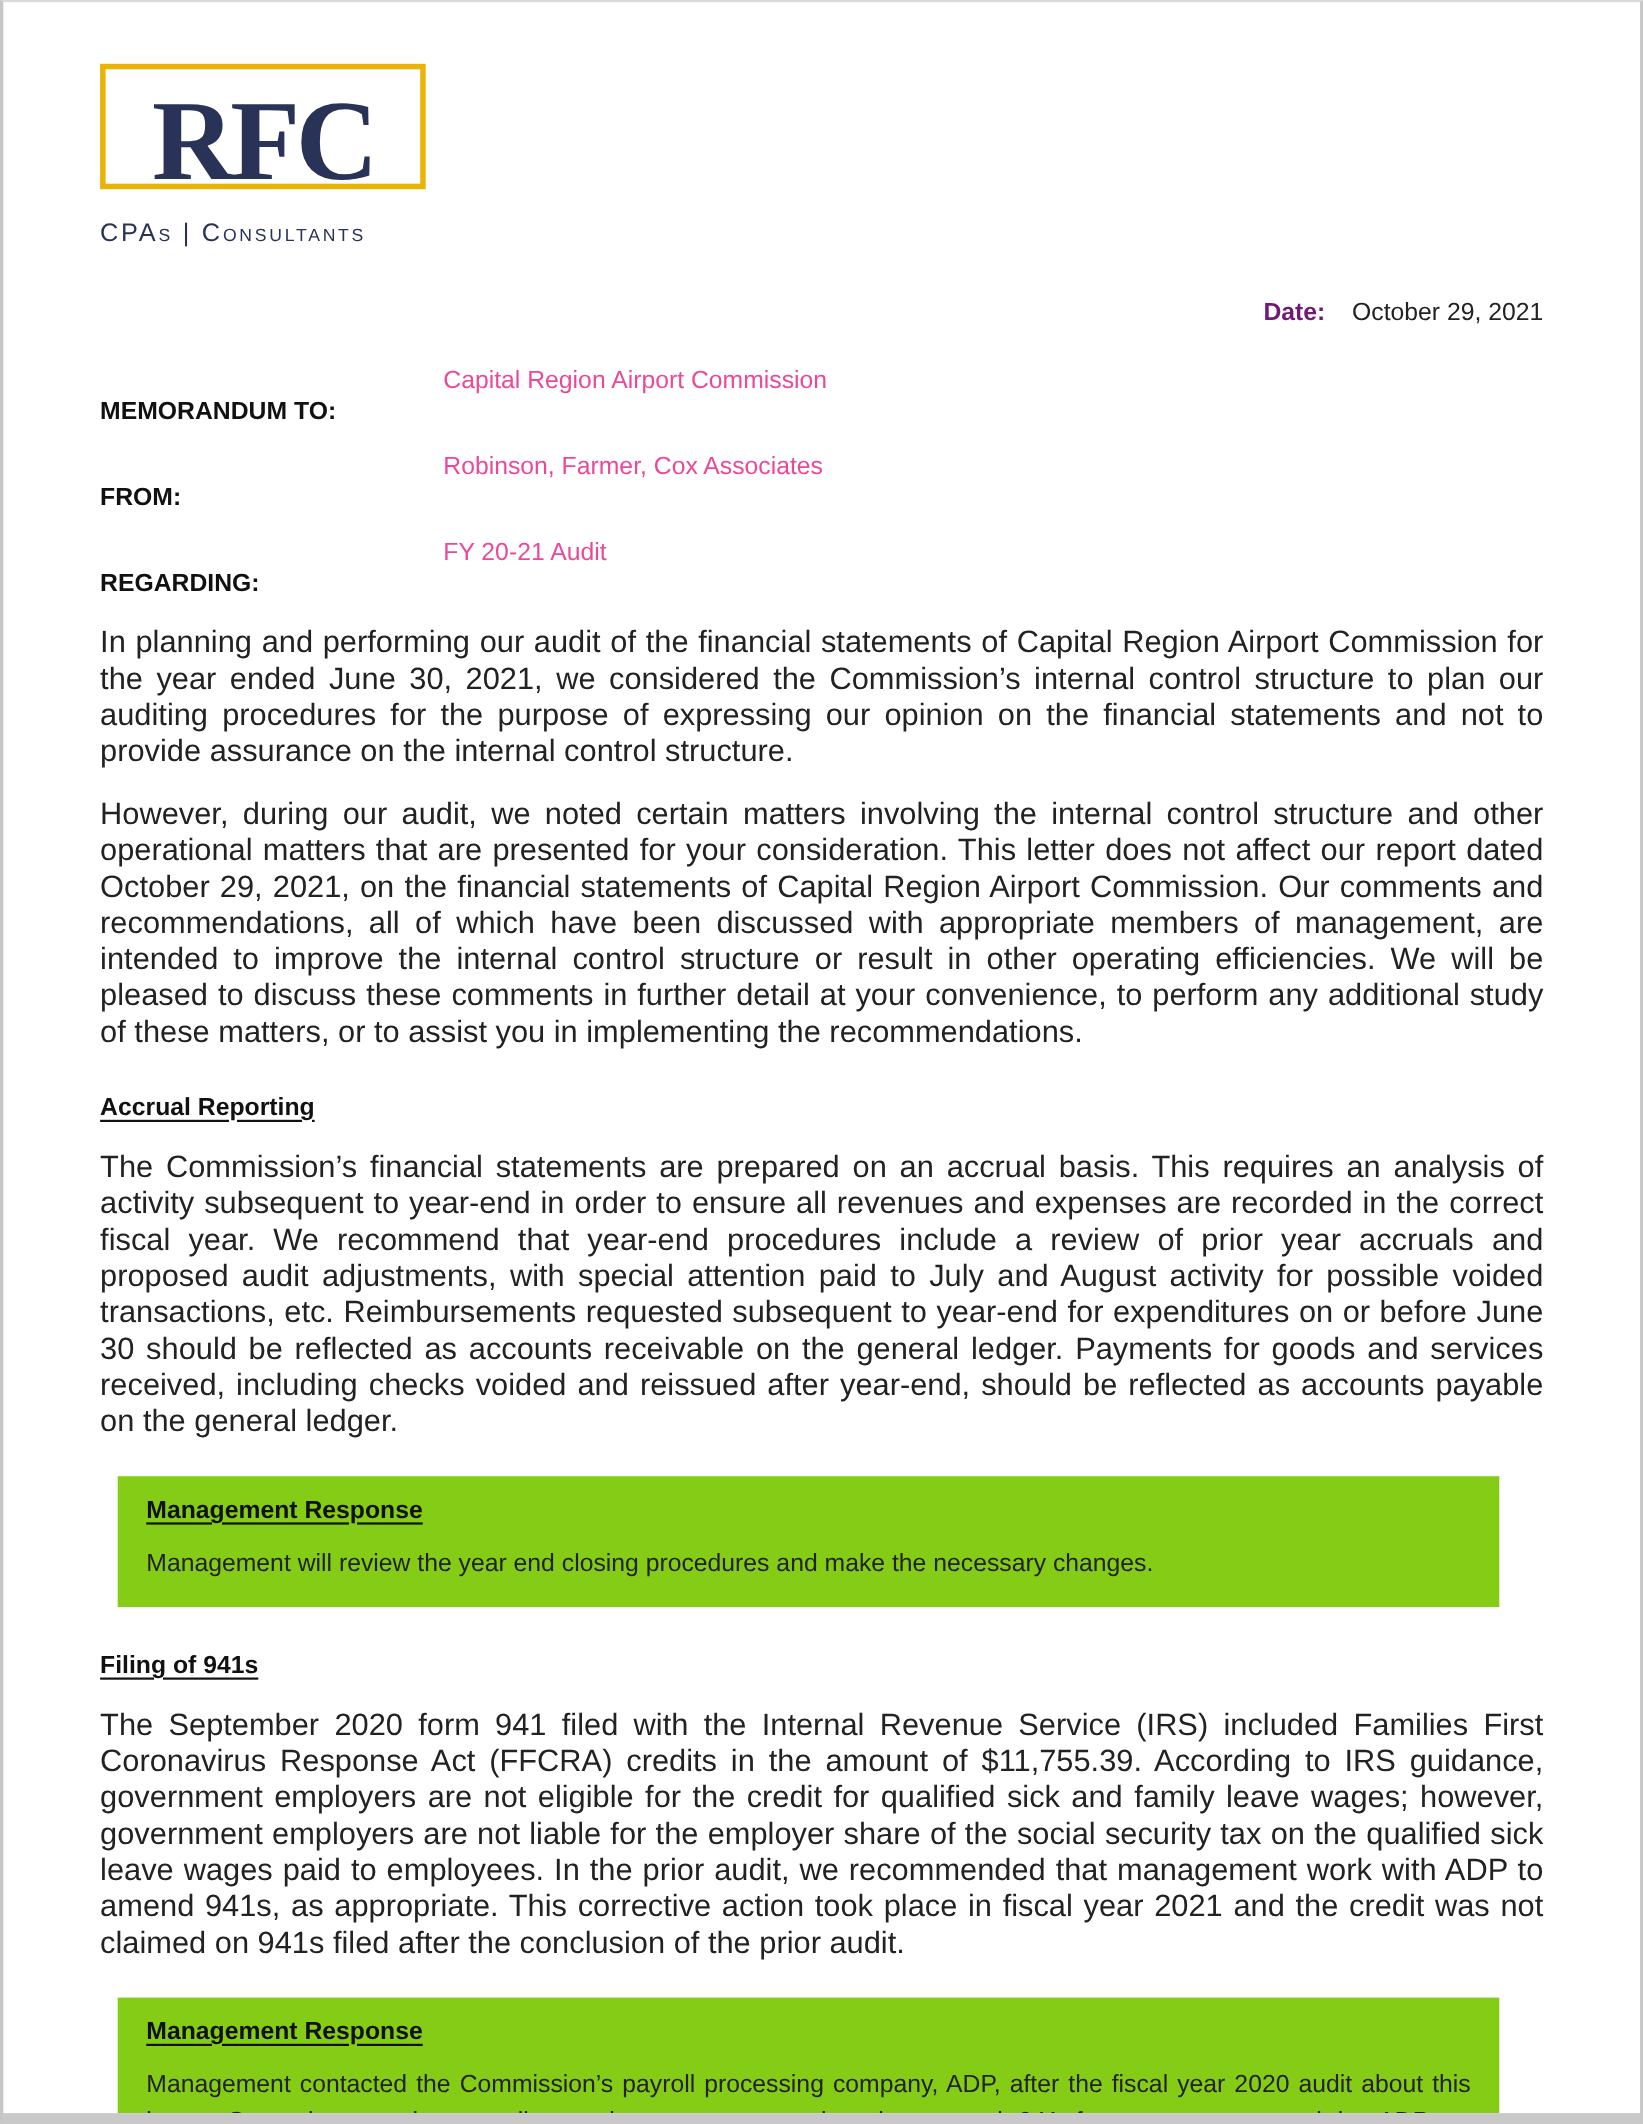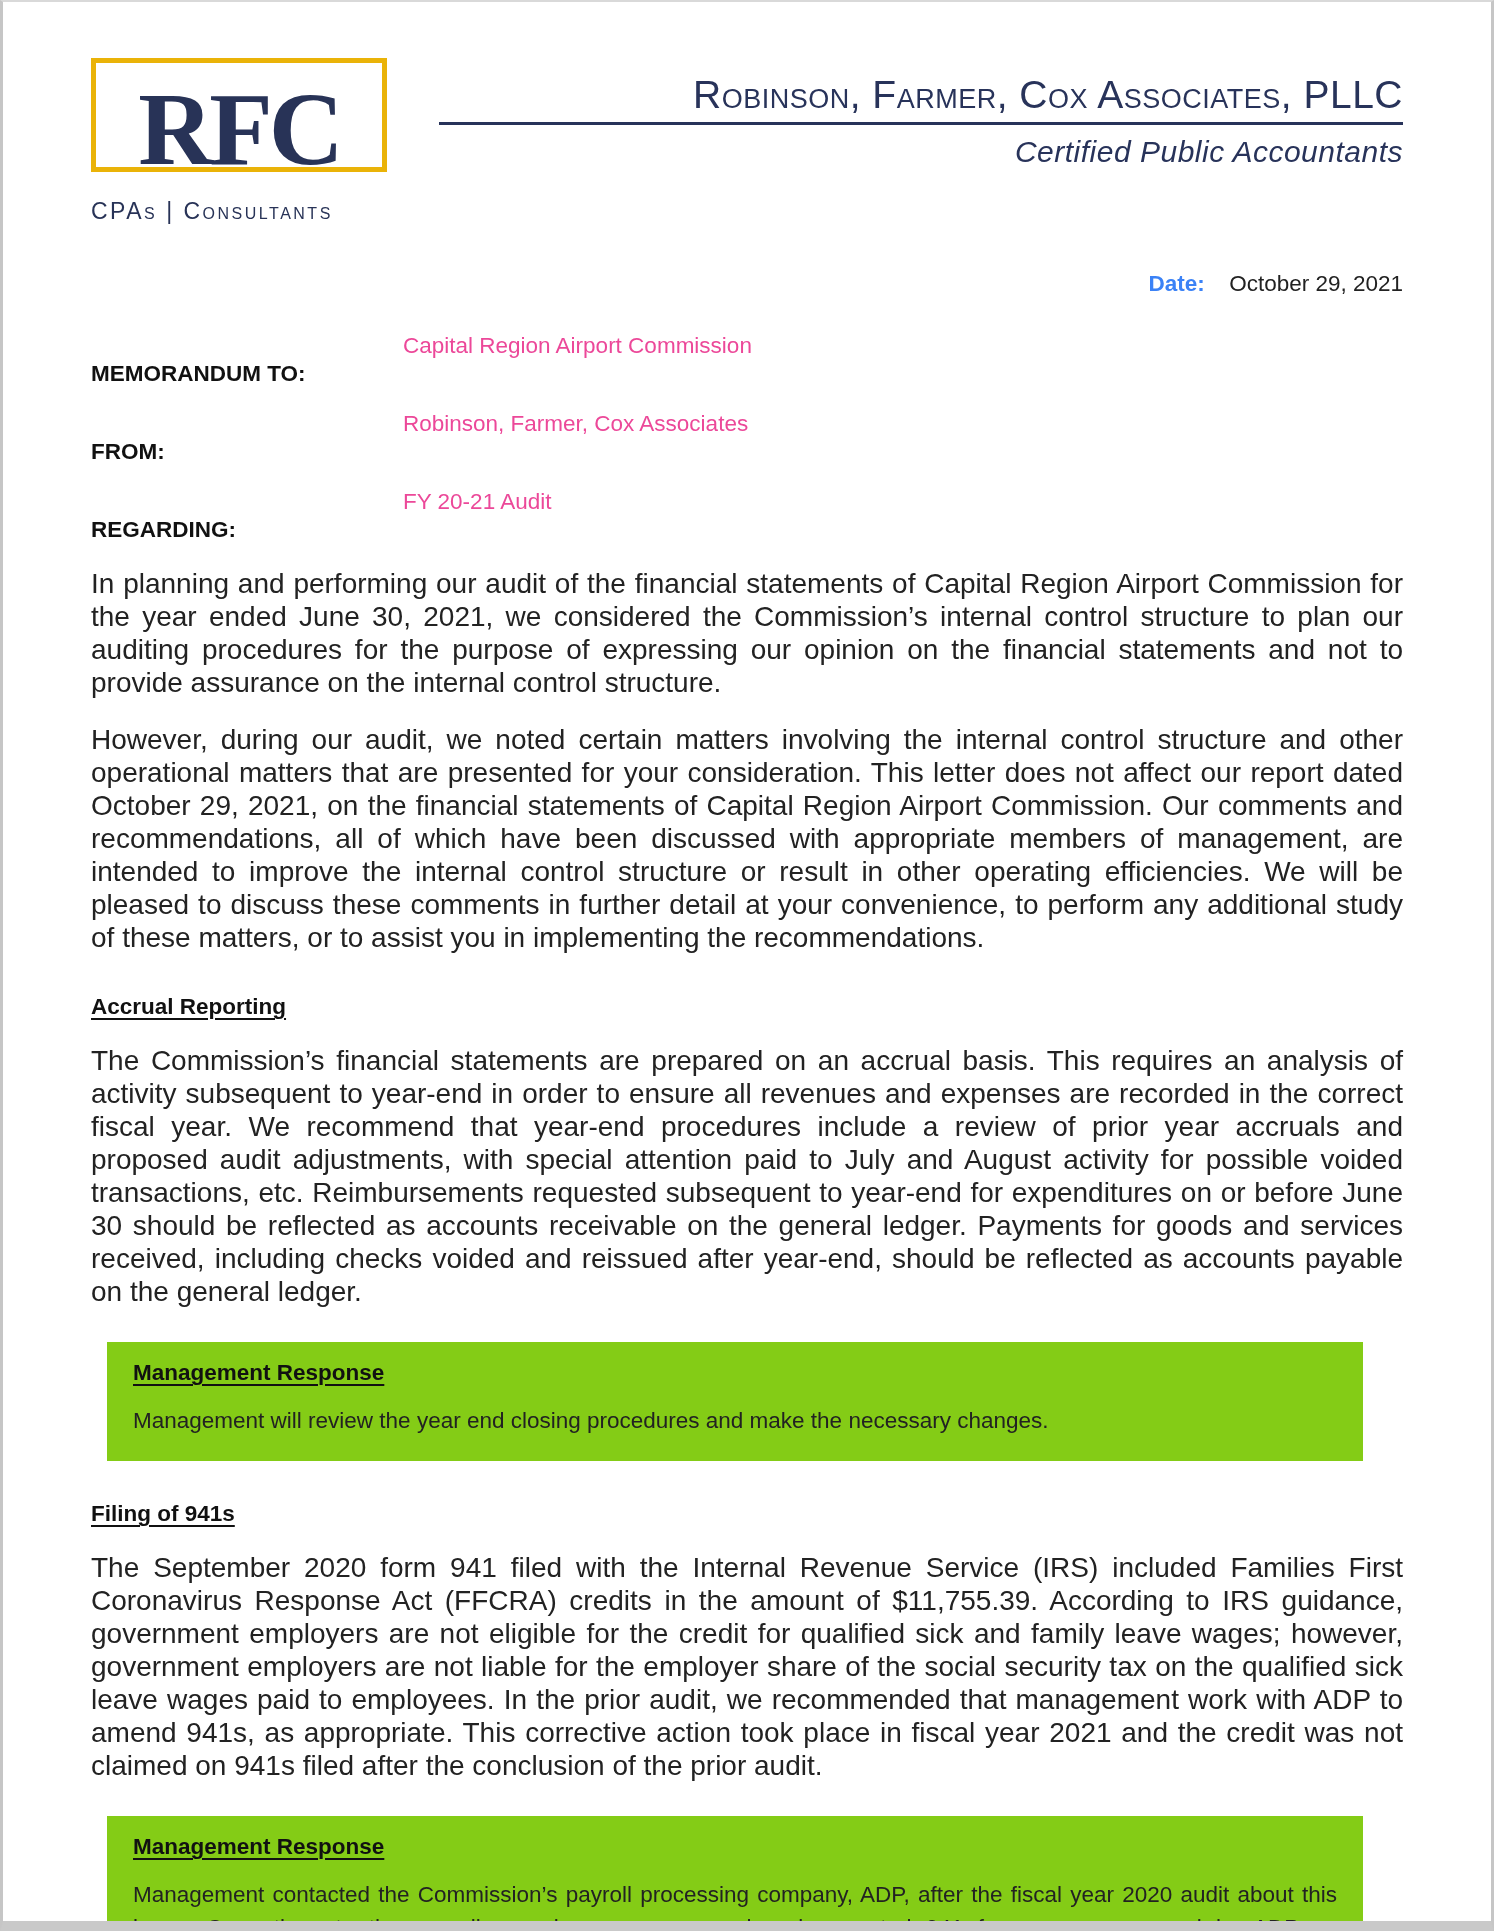--- a/index.html
+++ b/index.html
@@ -134,11 +134,6 @@
       </div>
       <div class="logo-tagline">CPAs | Consultants</div>
     </div>
-    <div class="header-right">
-      <div class="firm-name">Robinson, Farmer, Cox Associates, PLLC</div>
-      <div class="header-rule"></div>
-      <div class="firm-subtitle">Certified Public Accountants</div>
-    </div>
   </div>
 
   <div class="date-row">

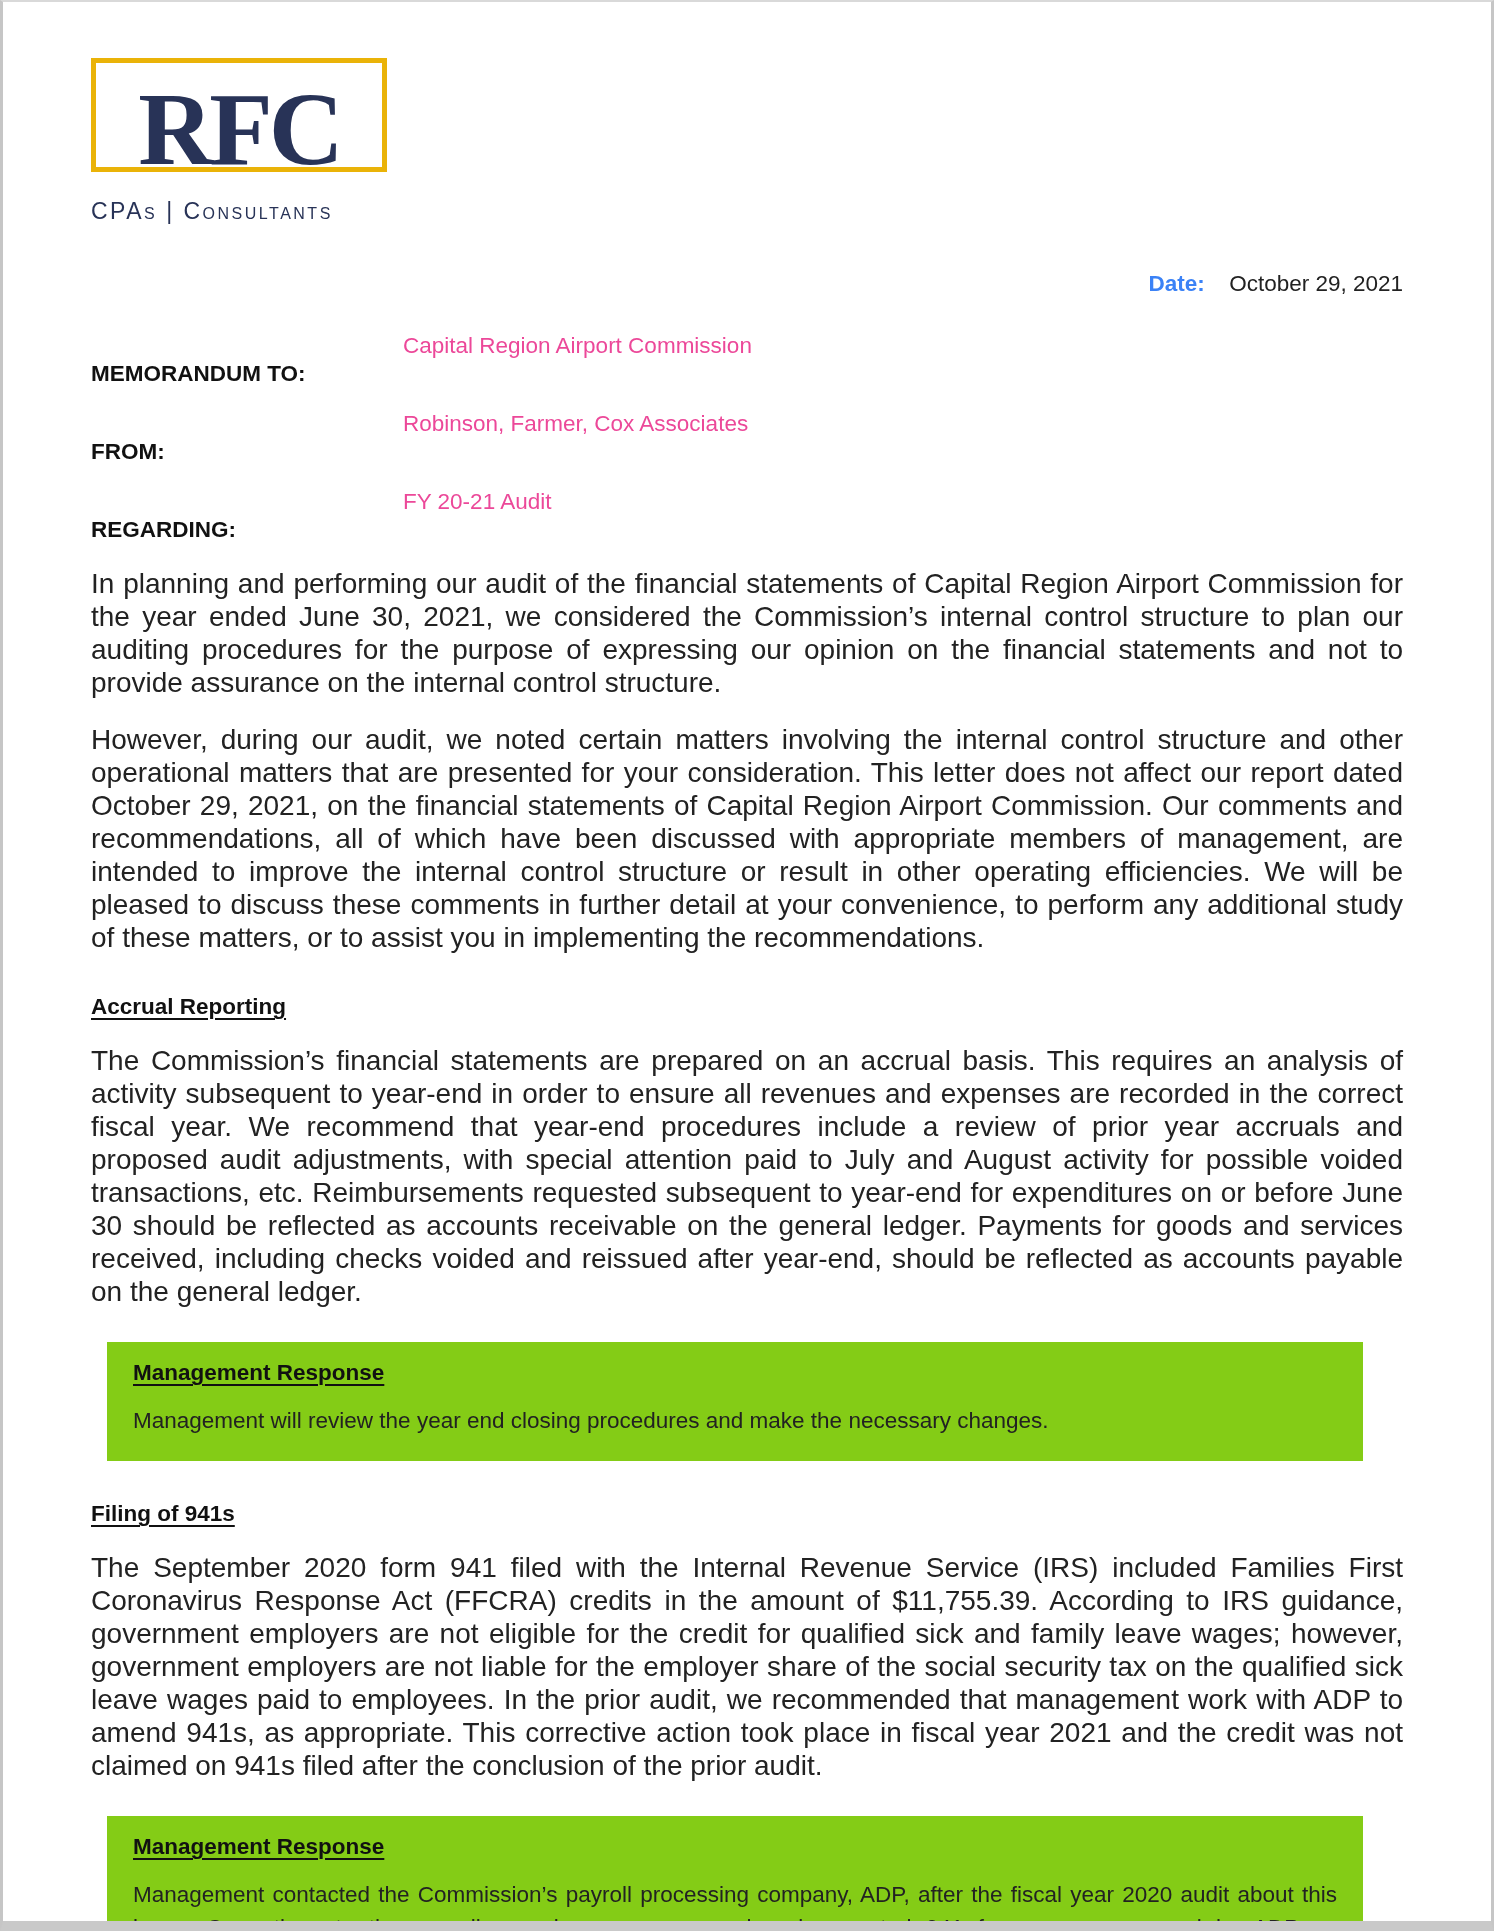--- a/index.html
+++ b/index.html
@@ -72,7 +72,7 @@
 
   
   .date-row { margin-top: 46px; text-align: right; font-size: 22.5px; }
-  .date-label { font-weight: 700; color: #3b82f6; }
+  .date-label { font-weight: 700; color: #701a75; }
   .date-value { margin-left: 18px; color: #222; }
 
   .memo-block { margin-top: 36px; }

